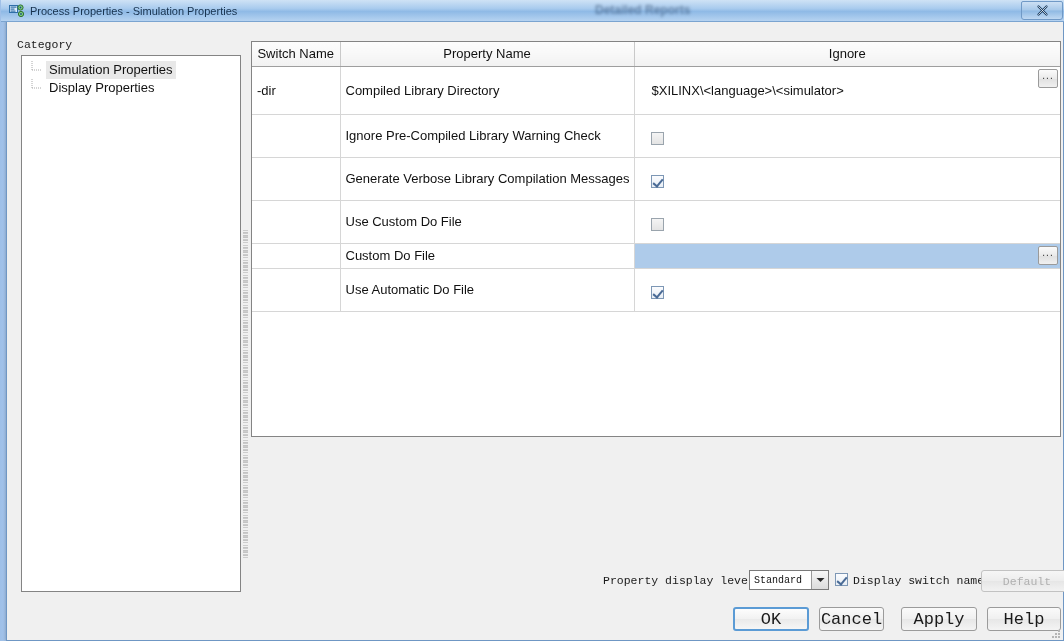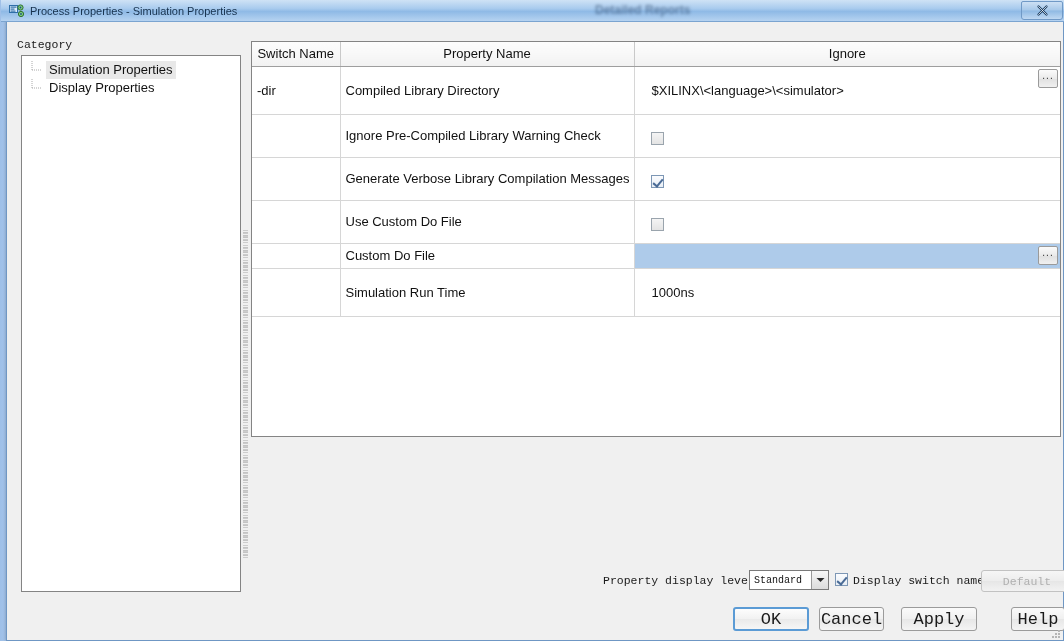--- a/index.html
+++ b/index.html
@@ -374,6 +374,11 @@
           </tr>
           <tr>
             <td></td>
+            <td>Use Automatic Do File</td>
+            <td class="valuecell"><span class="chk on"></span></td>
+          </tr>
+          <tr>
+            <td></td>
             <td>Simulation Run Time</td>
             <td class="valuecell">
               <span class="vtext">1000ns</span>

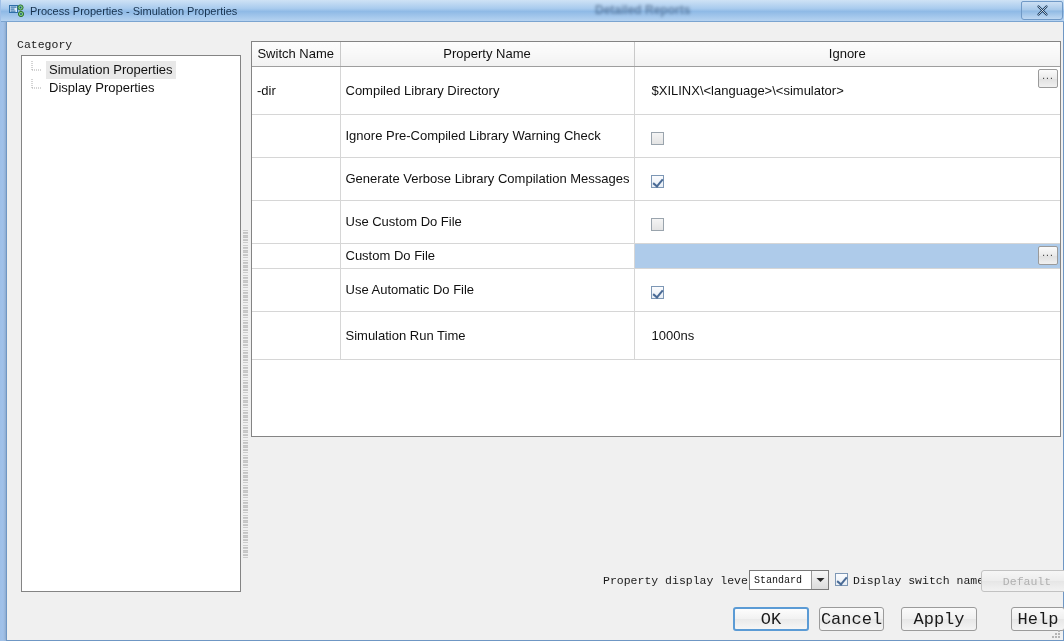--- a/index.html
+++ b/index.html
@@ -377,13 +377,6 @@
             <td>Use Automatic Do File</td>
             <td class="valuecell"><span class="chk on"></span></td>
           </tr>
-          <tr>
-            <td></td>
-            <td>Simulation Run Time</td>
-            <td class="valuecell">
-              <span class="vtext">1000ns</span>
-            </td>
-          </tr>
         </tbody>
     </table>
   </div>

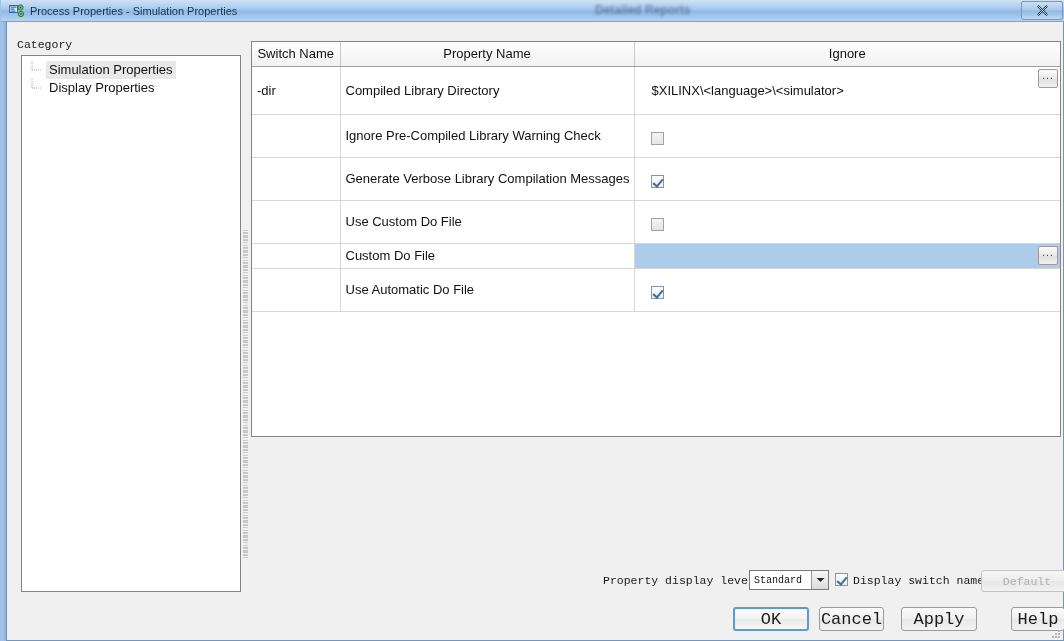--- a/index.html
+++ b/index.html
@@ -263,7 +263,7 @@
   }
   #btn-cancel { left: 812px; width: 65px; }
   #btn-apply  { left: 894px; width: 76px; }
-  #btn-help   { left: 1004px; width: 54px; }
+  #btn-help   { left: 980px; width: 74px; }
 
   #resize-grip {
     position: absolute; right: 2px; bottom: 2px; width: 12px; height: 12px;

